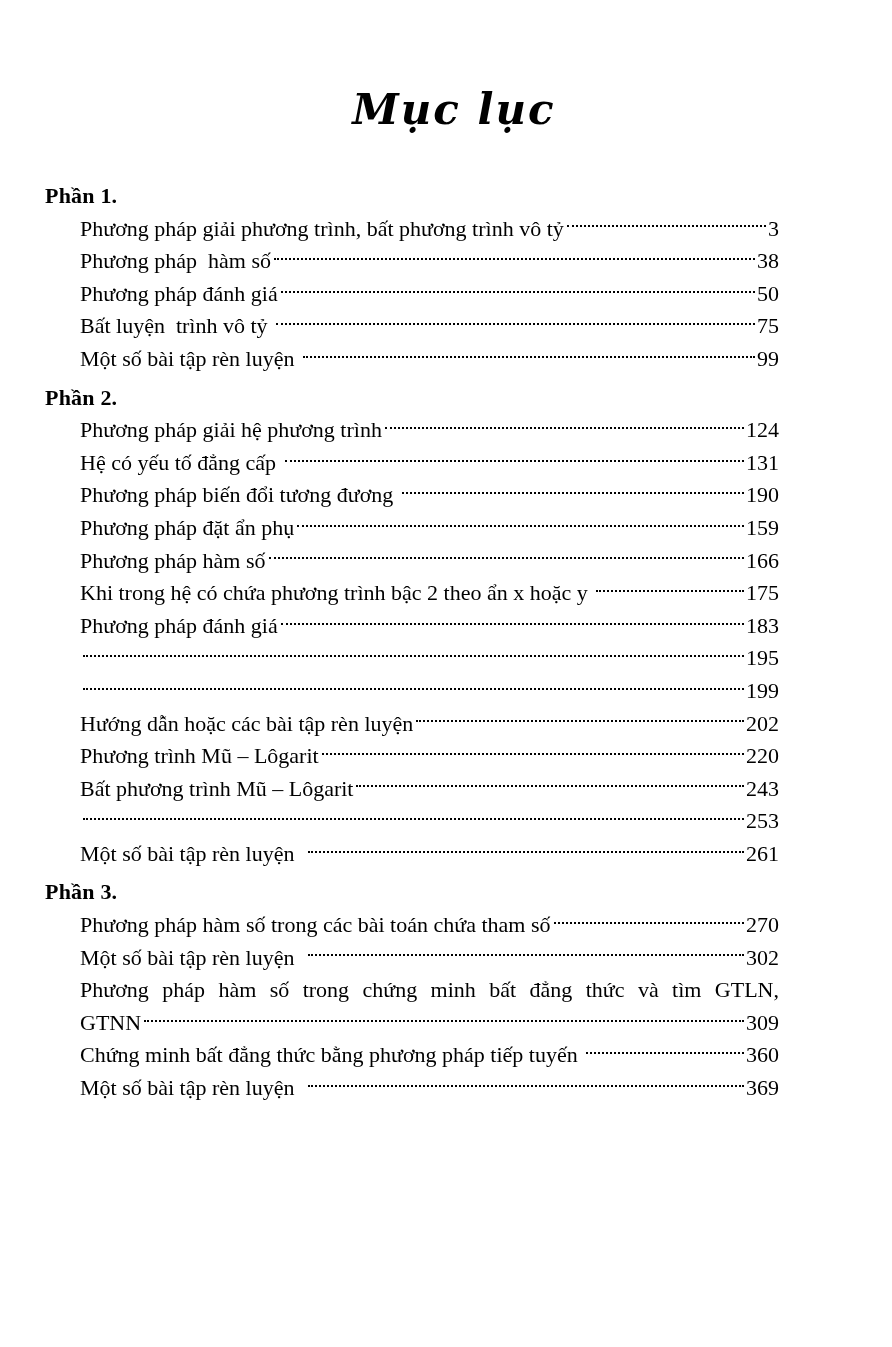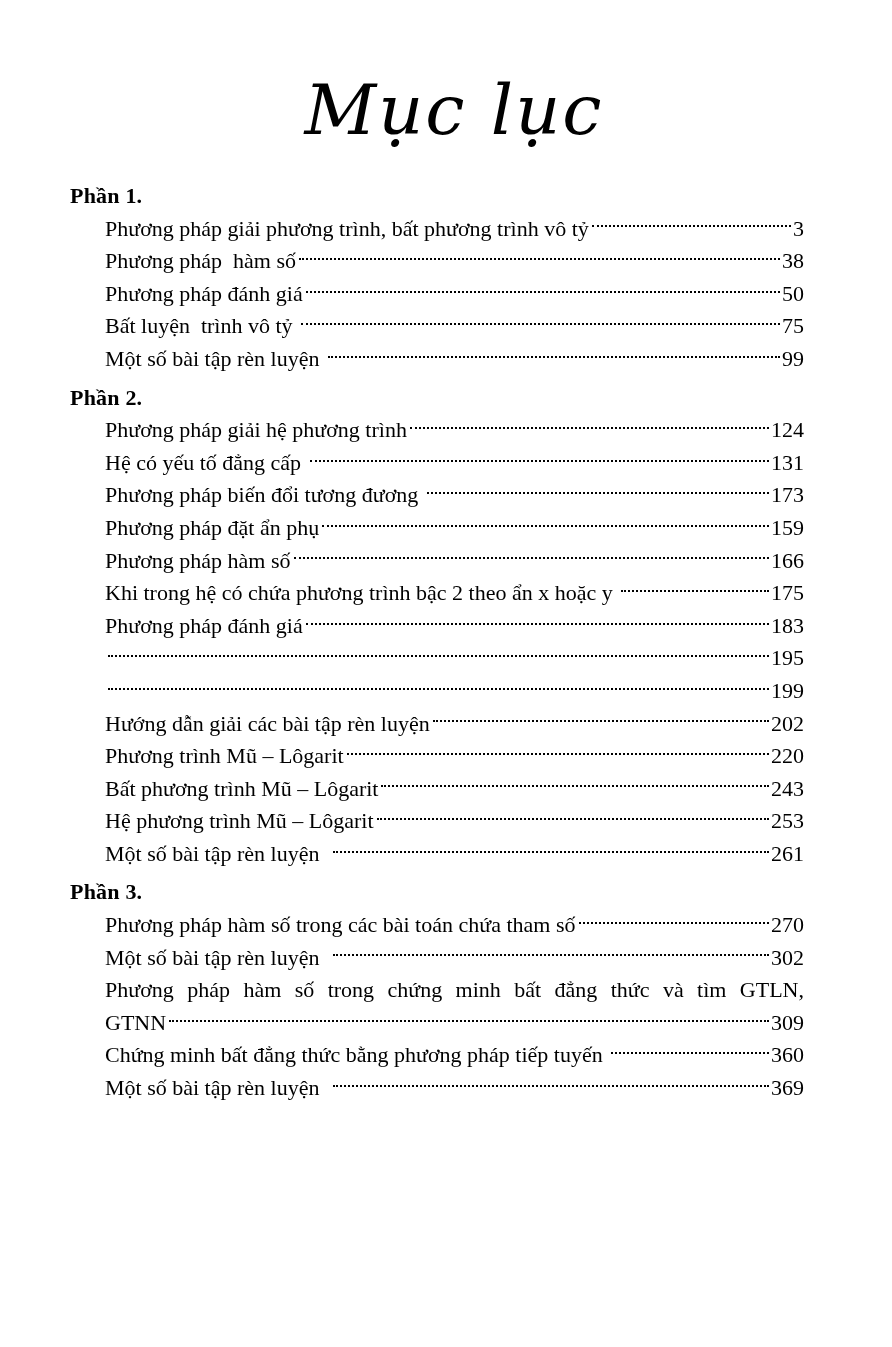--- a/index.html
+++ b/index.html
@@ -22,8 +22,8 @@
   .title {
     font-family: "DejaVu Serif", serif;
     font-style: italic;
-    font-weight: normal;
-    font-size: 70px;
+    font-weight: bold;
+    font-size: 42px;
     line-height: 96px;
     text-align: center;
     margin: 0 0 22px 0;

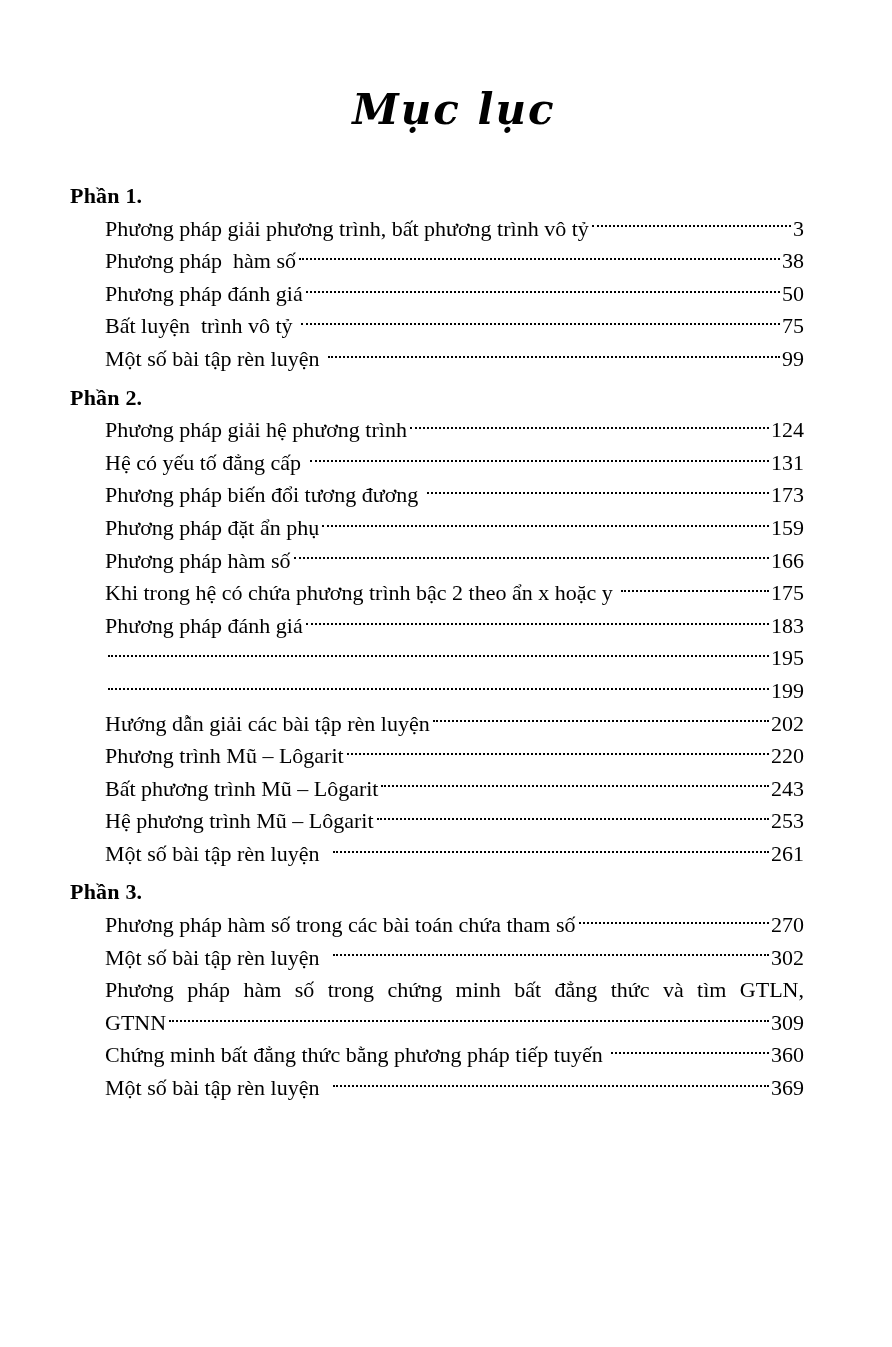--- a/index.html
+++ b/index.html
@@ -33,7 +33,7 @@
   }
   .toc {
     width: 734px;
-    margin-left: 70px;
+    margin-left: 45px;
     font-family: "Liberation Serif", serif;
     font-size: 22px;
     color: #000000;

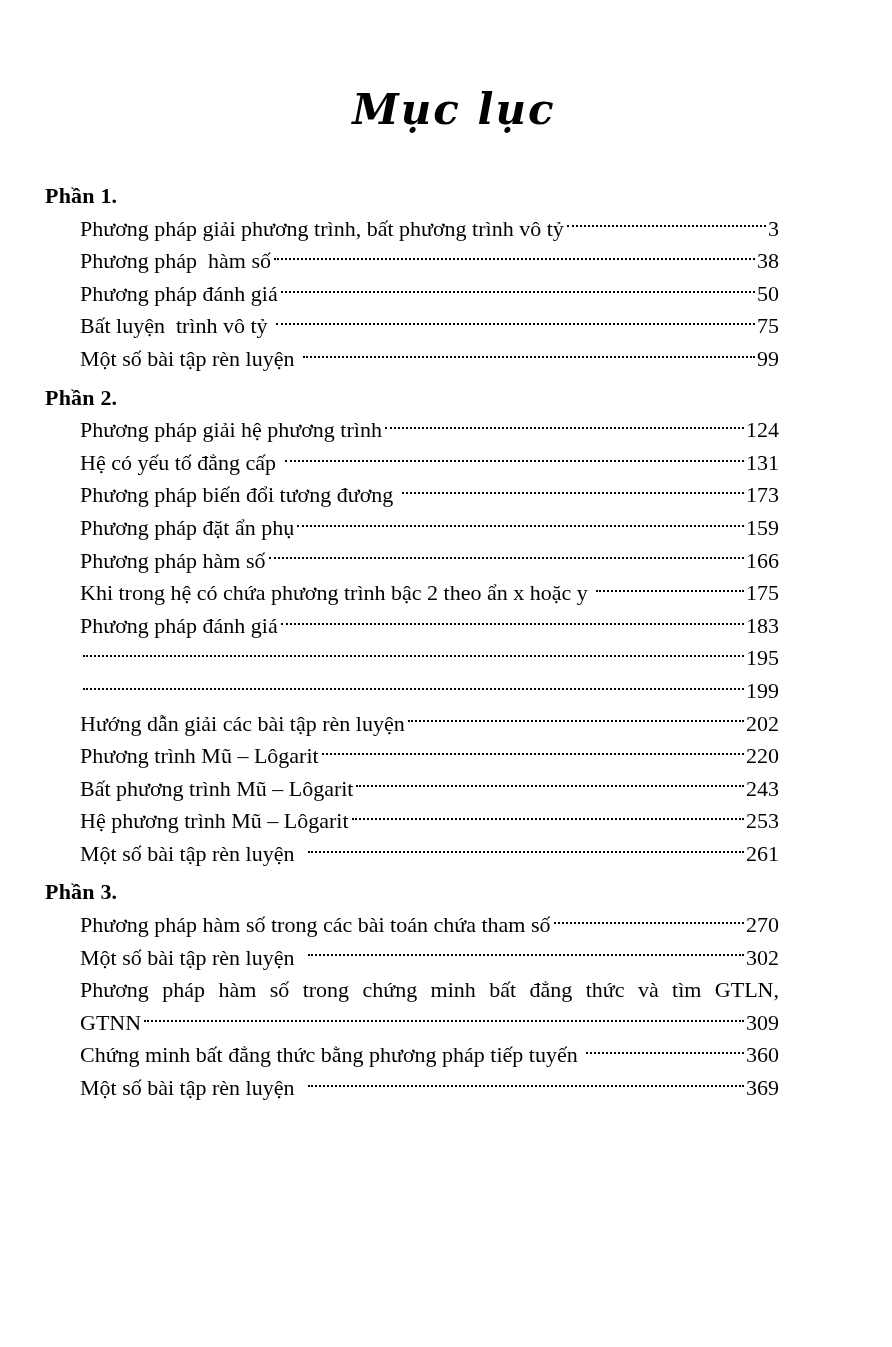--- a/index.html
+++ b/index.html
@@ -117,7 +117,7 @@
       <div class="entry">
         <span class="entry-label">Phương pháp biến đổi tương đương </span>
         <span class="dot-leader"></span>
-        <span class="entry-page">173</span>
+        <span class="entry-page">190</span>
       </div>
       <div class="entry">
         <span class="entry-label">Phương pháp đặt ẩn phụ</span>

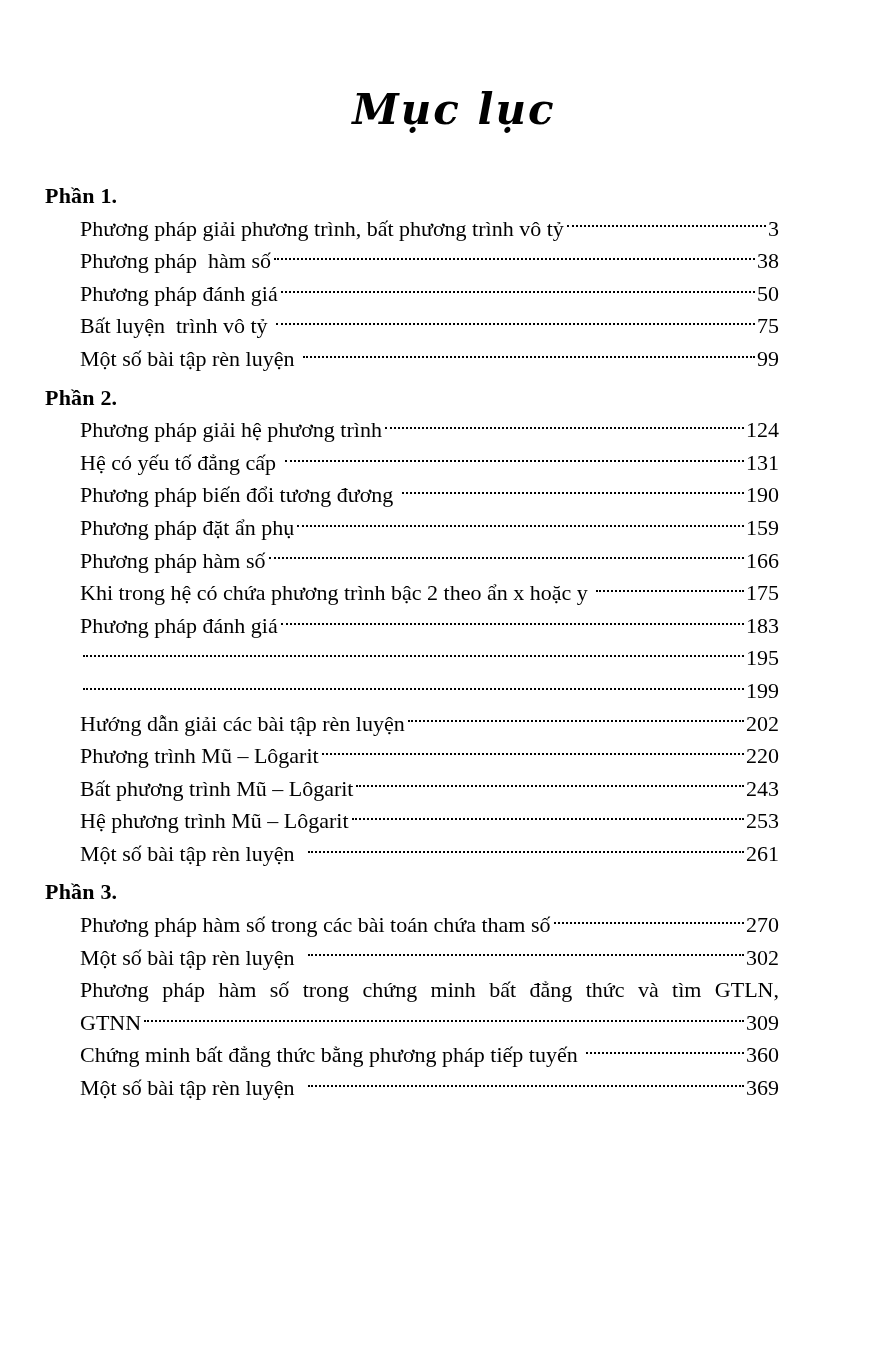--- a/index.html
+++ b/index.html
@@ -148,7 +148,7 @@
         <span class="entry-page">199</span>
       </div>
       <div class="entry">
-        <span class="entry-label">Hướng dẫn giải các bài tập rèn luyện</span>
+        <span class="entry-label">Hướng dẫn hoặc các bài tập rèn luyện</span>
         <span class="dot-leader"></span>
         <span class="entry-page">202</span>
       </div>

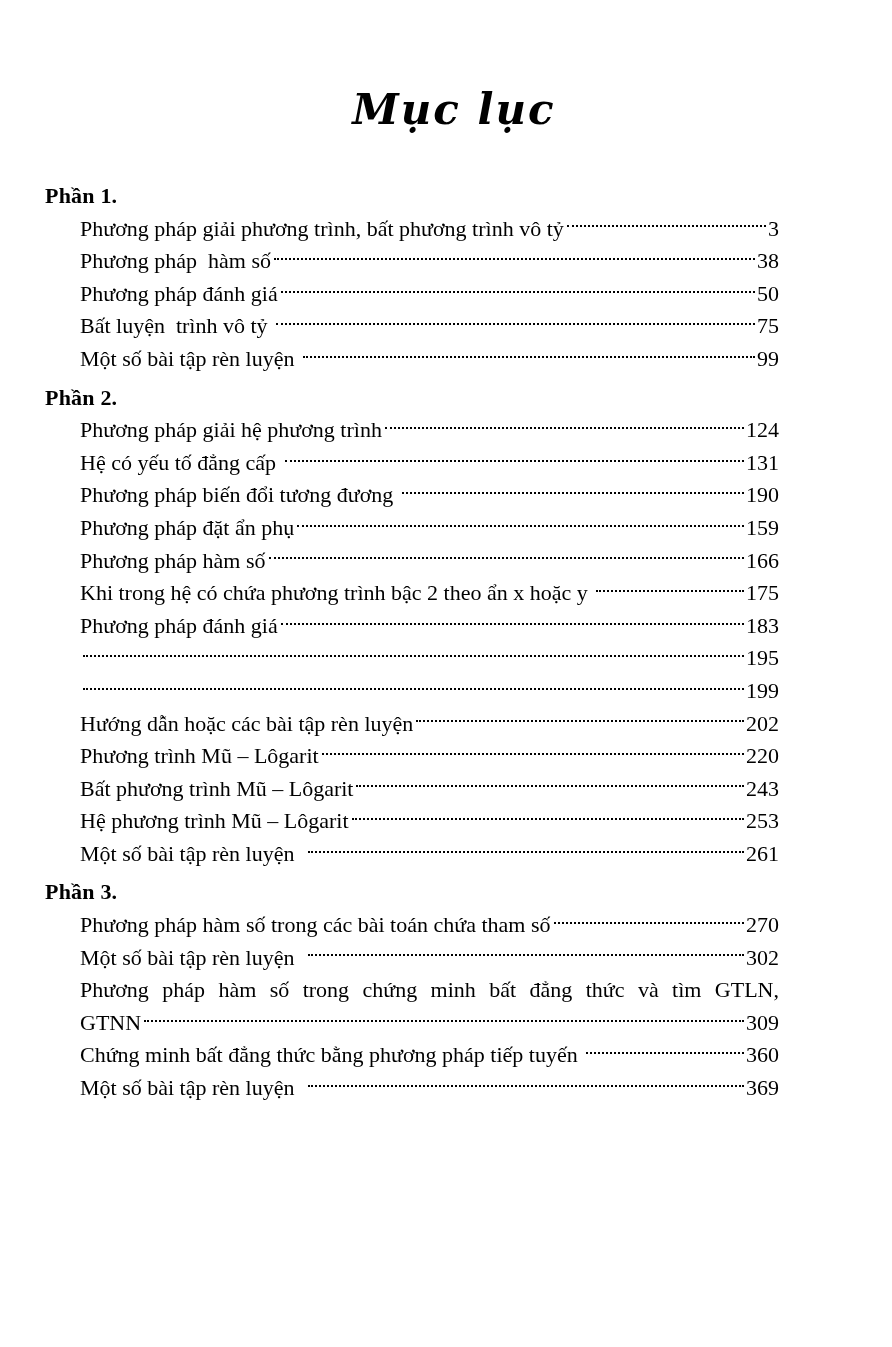--- a/index.html
+++ b/index.html
@@ -163,7 +163,6 @@
         <span class="entry-page">243</span>
       </div>
       <div class="entry">
-        <span class="entry-label">Hệ phương trình Mũ – Lôgarit</span>
         <span class="dot-leader"></span>
         <span class="entry-page">253</span>
       </div>

